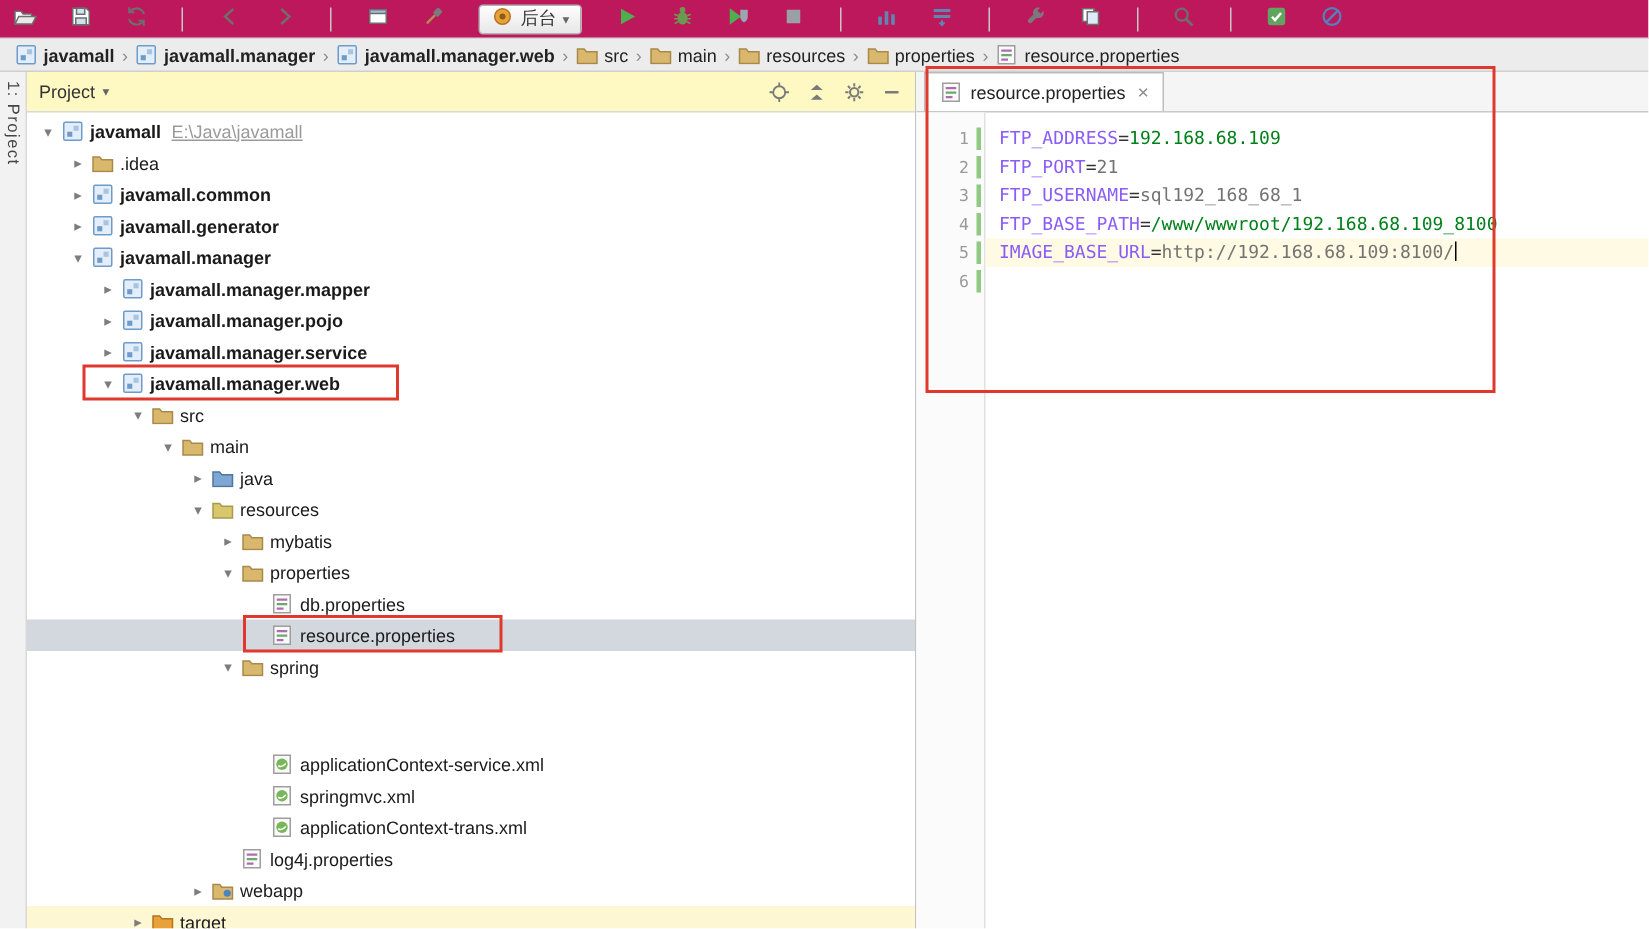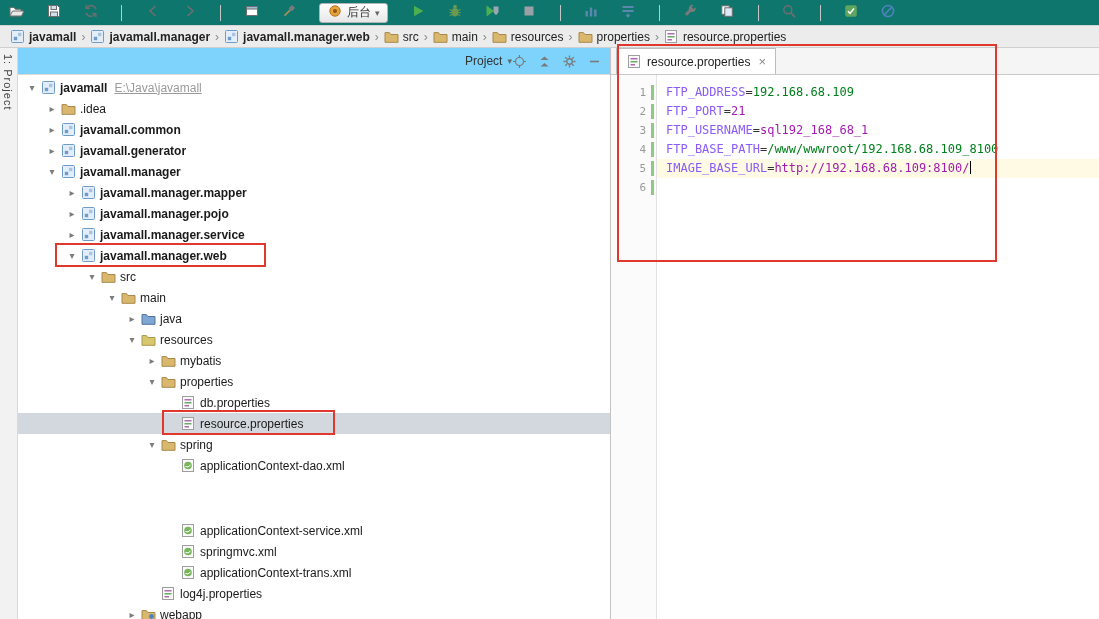--- a/index.html
+++ b/index.html
@@ -11,7 +11,7 @@
   }
   
   .toolbar {
-    height:26px; background:#0f766e; border-bottom:1px solid #d5d5d5;
+    height:26px; background:#be185d; border-bottom:1px solid #d5d5d5;
     display:flex; align-items:center; padding:0 5px; gap:14px;
   }
   .tb-btn { width:23px; height:22px; display:flex; align-items:center; justify-content:center; border-radius:3px; }

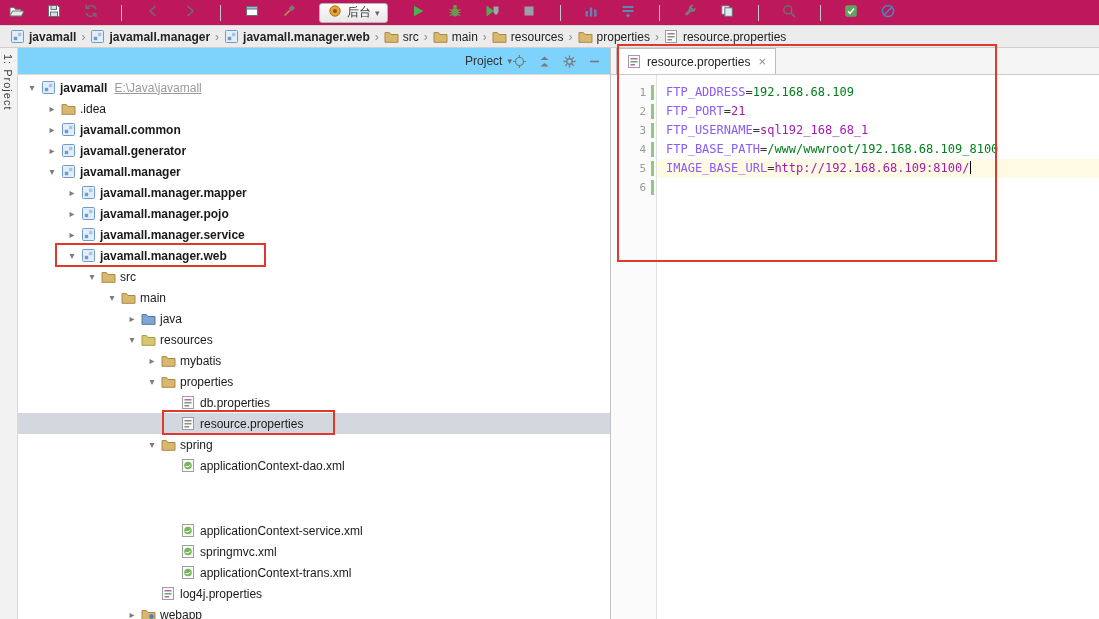--- a/index.html
+++ b/index.html
@@ -39,8 +39,8 @@
   }
   .project { width:593px; flex:none; display:flex; flex-direction:column; background:#fff; border-right:1px solid #c3c3c3; }
   .panel-header {
-    height:27px; background:#7dd3fc; border-bottom:1px solid #d9d9d9;
-    display:flex; align-items:center; justify-content:flex-end; padding:0 8px;
+    height:27px; background:#fef9c3; border-bottom:1px solid #d9d9d9;
+    display:flex; align-items:center; justify-content:space-between; padding:0 8px;
   }
   .ph-left { display:flex; align-items:center; gap:5px; color:#333; }
   .ph-caret { color:#666; font-size:9px; }

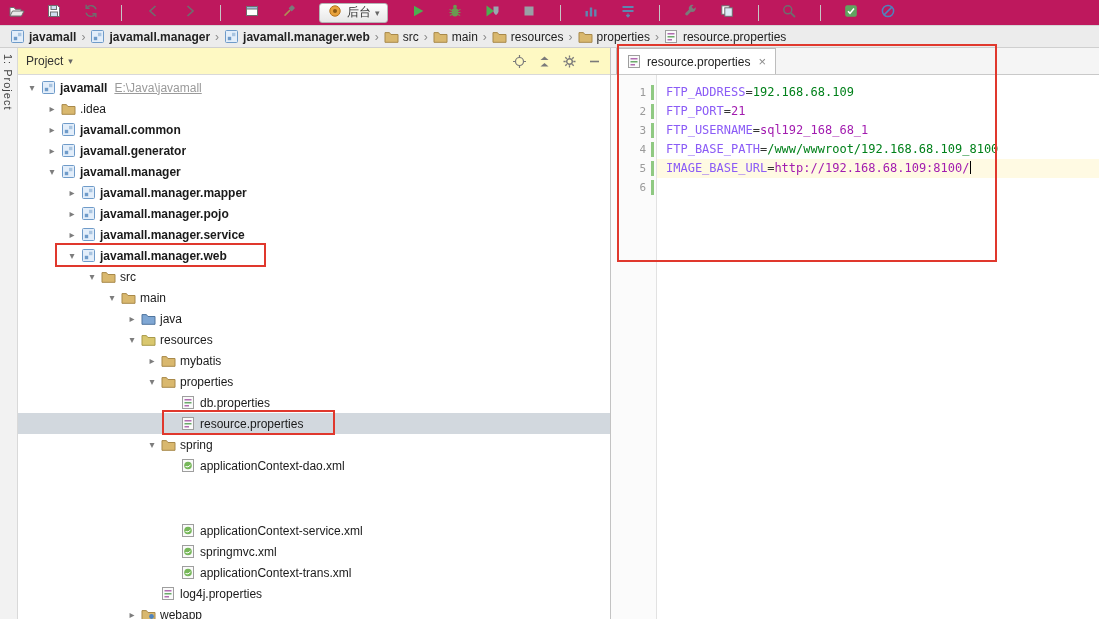--- a/index.html
+++ b/index.html
@@ -79,7 +79,7 @@
   .k { color:#8b5cf6; }
   .eq { color:#333; }
   .v-green { color:#00801a; }
-  .v-blue { color:#a21caf; }
+  .v-blue { color:#737373; }
   .caret { display:inline-block; width:1px; height:13px; background:#000; vertical-align:-2px; margin-left:1px; }
   
   .ann { position:absolute; border:2px solid #e0382d; pointer-events:none; z-index:10; }

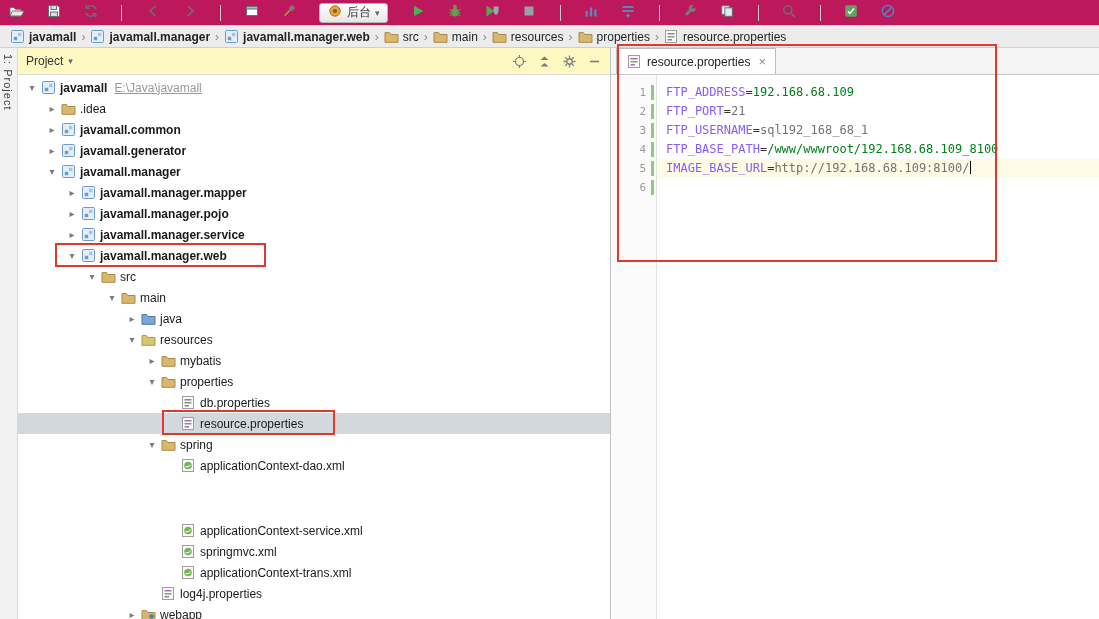--- a/index.html
+++ b/index.html
@@ -521,17 +521,6 @@
           </span>
           <span class="t-label">spring</span>
         </div>
-        <div class="tree-row" style="padding-left: 146px;">
-          <span class="chev"></span>
-          <span class="t-ico">
-            <svg width="14" height="15">
-              <rect x="1.5" y="1.5" width="11" height="12" fill="#fafafa" stroke="#9e9e9e"></rect>
-              <circle cx="7" cy="7.5" r="3.8" fill="#77b75a"></circle>
-              <path d="M4.5 8.5 q2.5 1.5 5 -1.5" stroke="#fff" fill="none" stroke-width="1"></path>
-            </svg>
-          </span>
-          <span class="t-label">applicationContext-dao.xml</span>
-        </div>
         <div class="tree-row" style="padding-left: 146px; margin-top: 44px;">
           <span class="chev"></span>
           <span class="t-ico">

